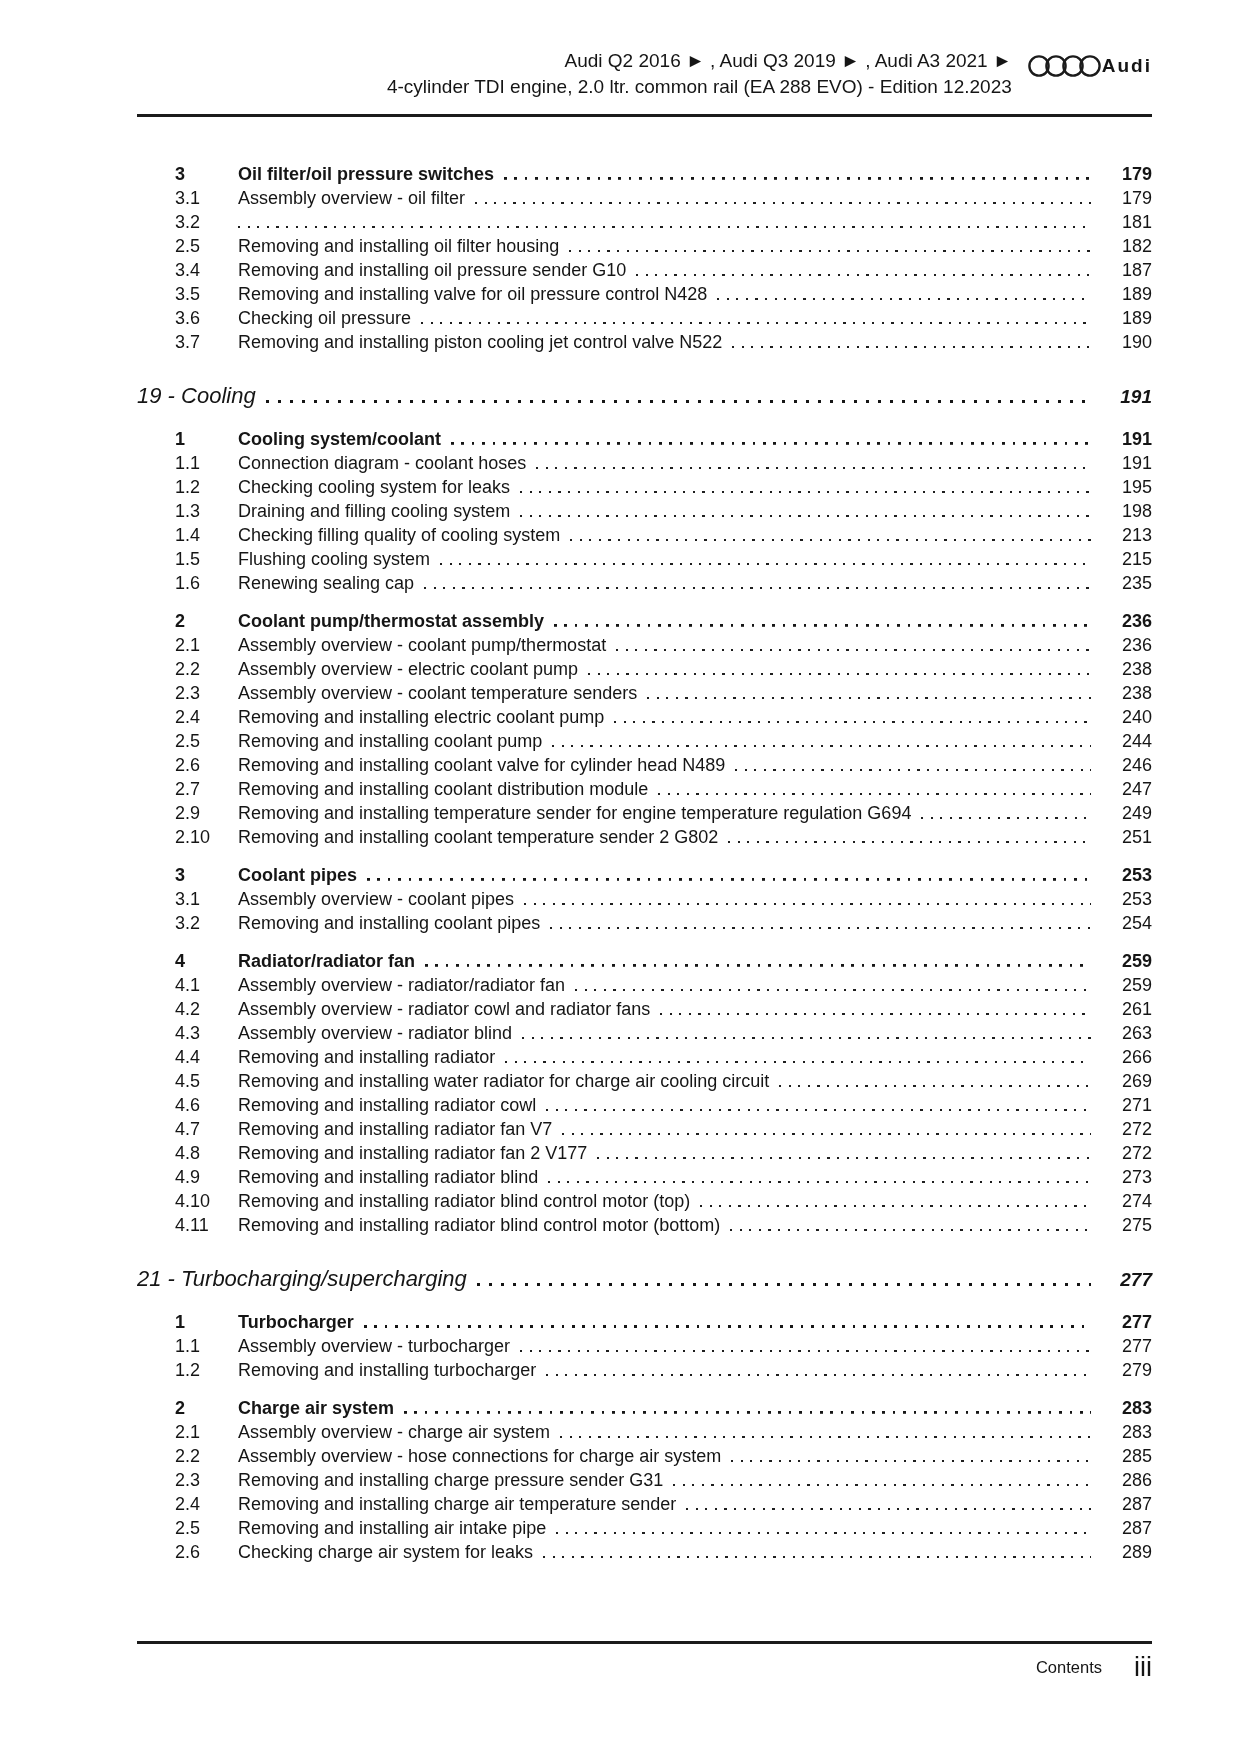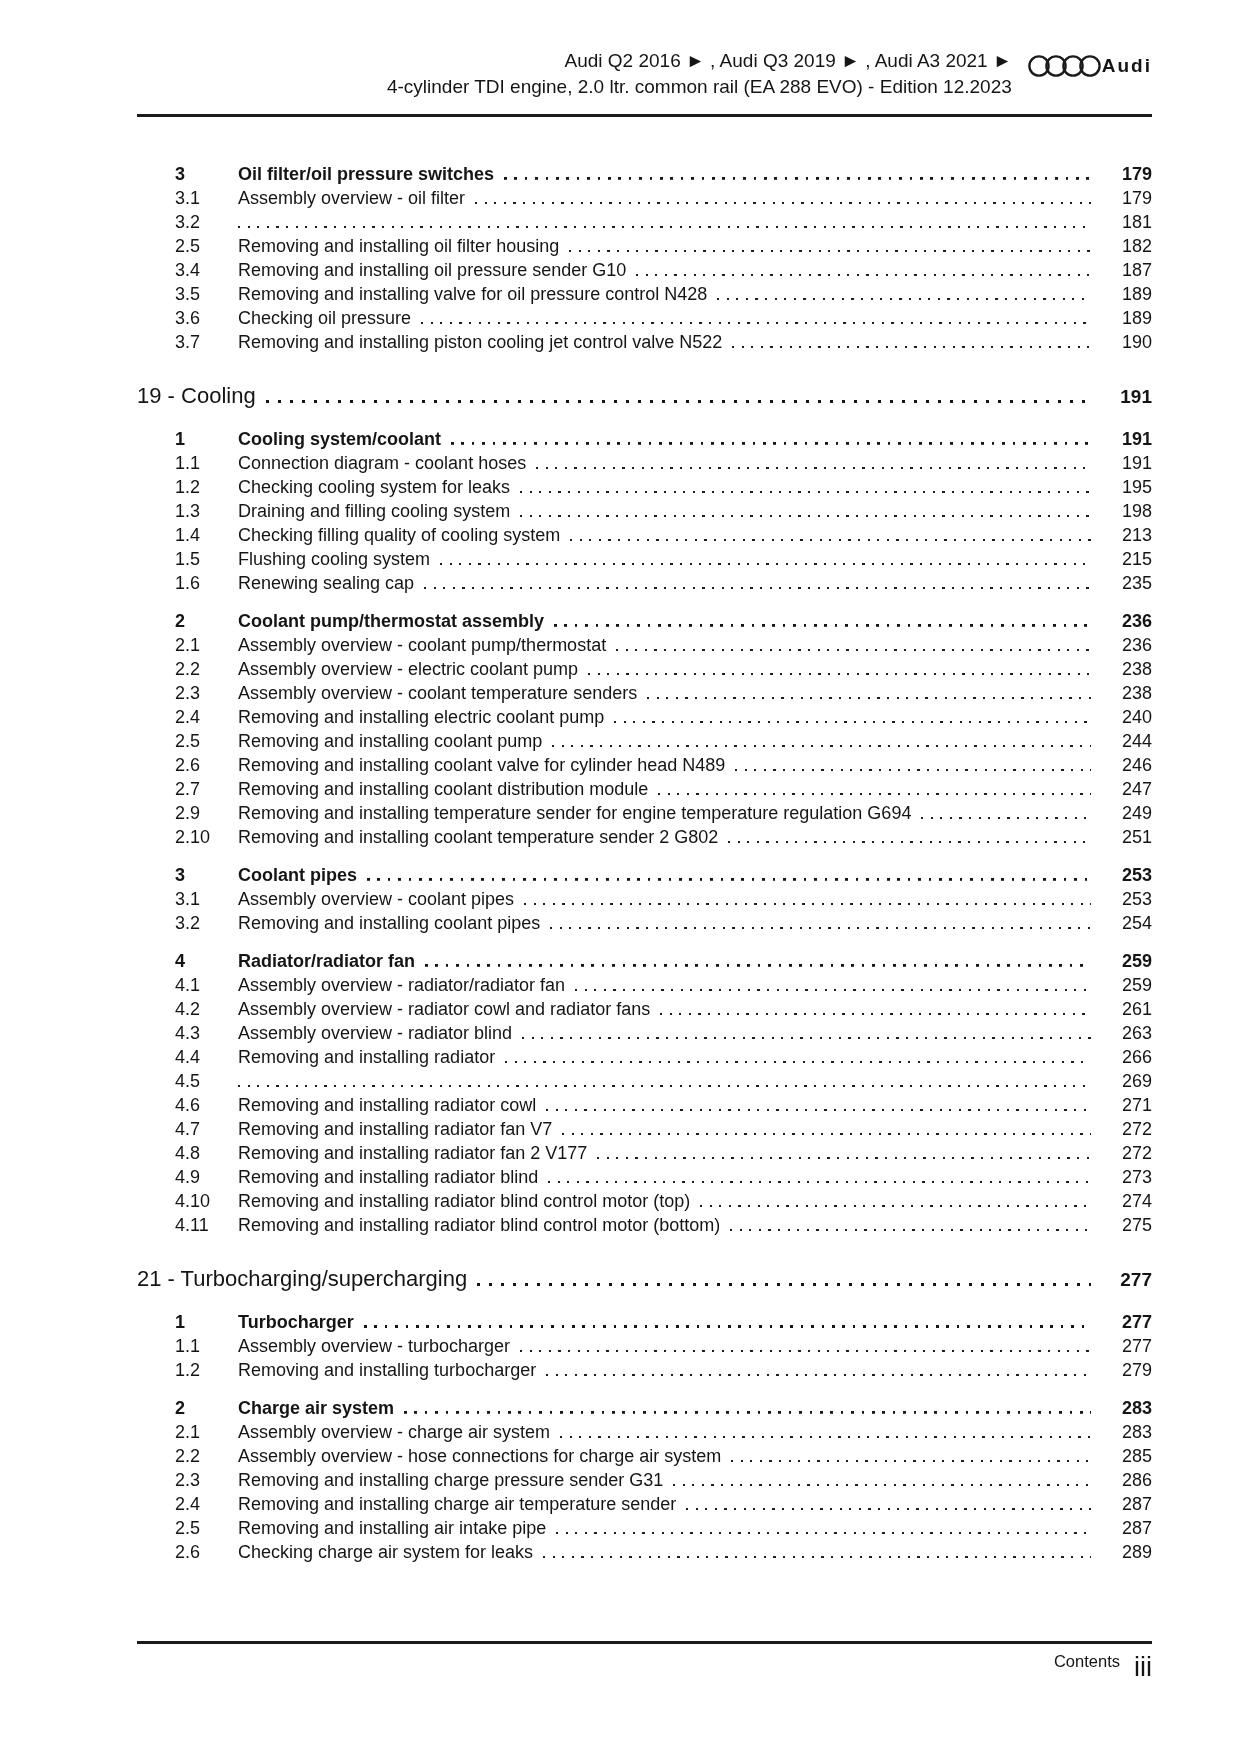--- a/index.html
+++ b/index.html
@@ -46,6 +46,7 @@
     font-size:22px;line-height:32px;
     margin-top:26px;margin-bottom:8px;
     padding-left:0;
+    font-style:italic;
   }
   .col-num{flex:0 0 63px;}
   .col-title{flex:0 1 auto;padding-right:10px;overflow:hidden;}

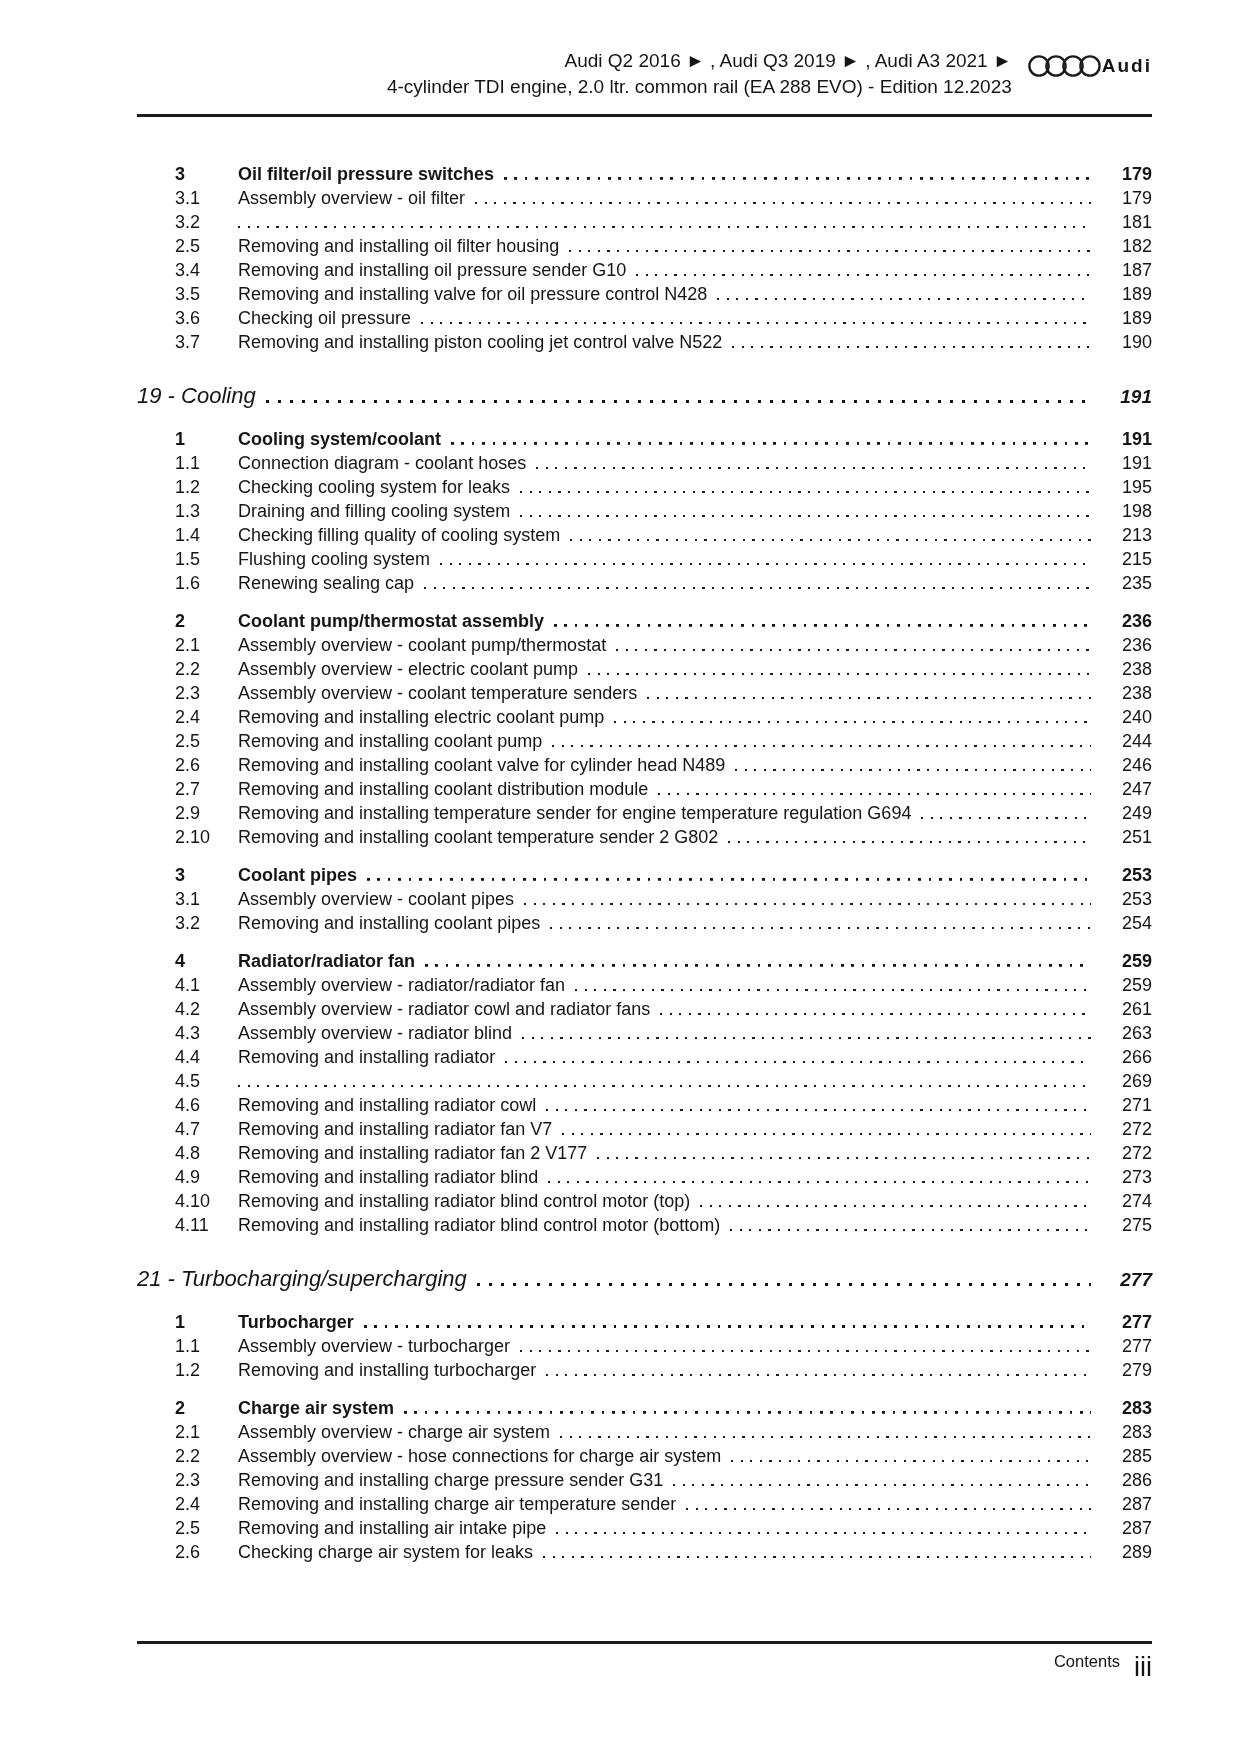--- a/index.html
+++ b/index.html
@@ -310,6 +310,7 @@
       </div>
       <div class="row item">
         <span class="col-num">4.5</span>
+        <span class="col-title">Removing and installing water radiator for charge air cooling circuit</span>
         <span class="leader"></span>
         <span class="col-page">269</span>
       </div>

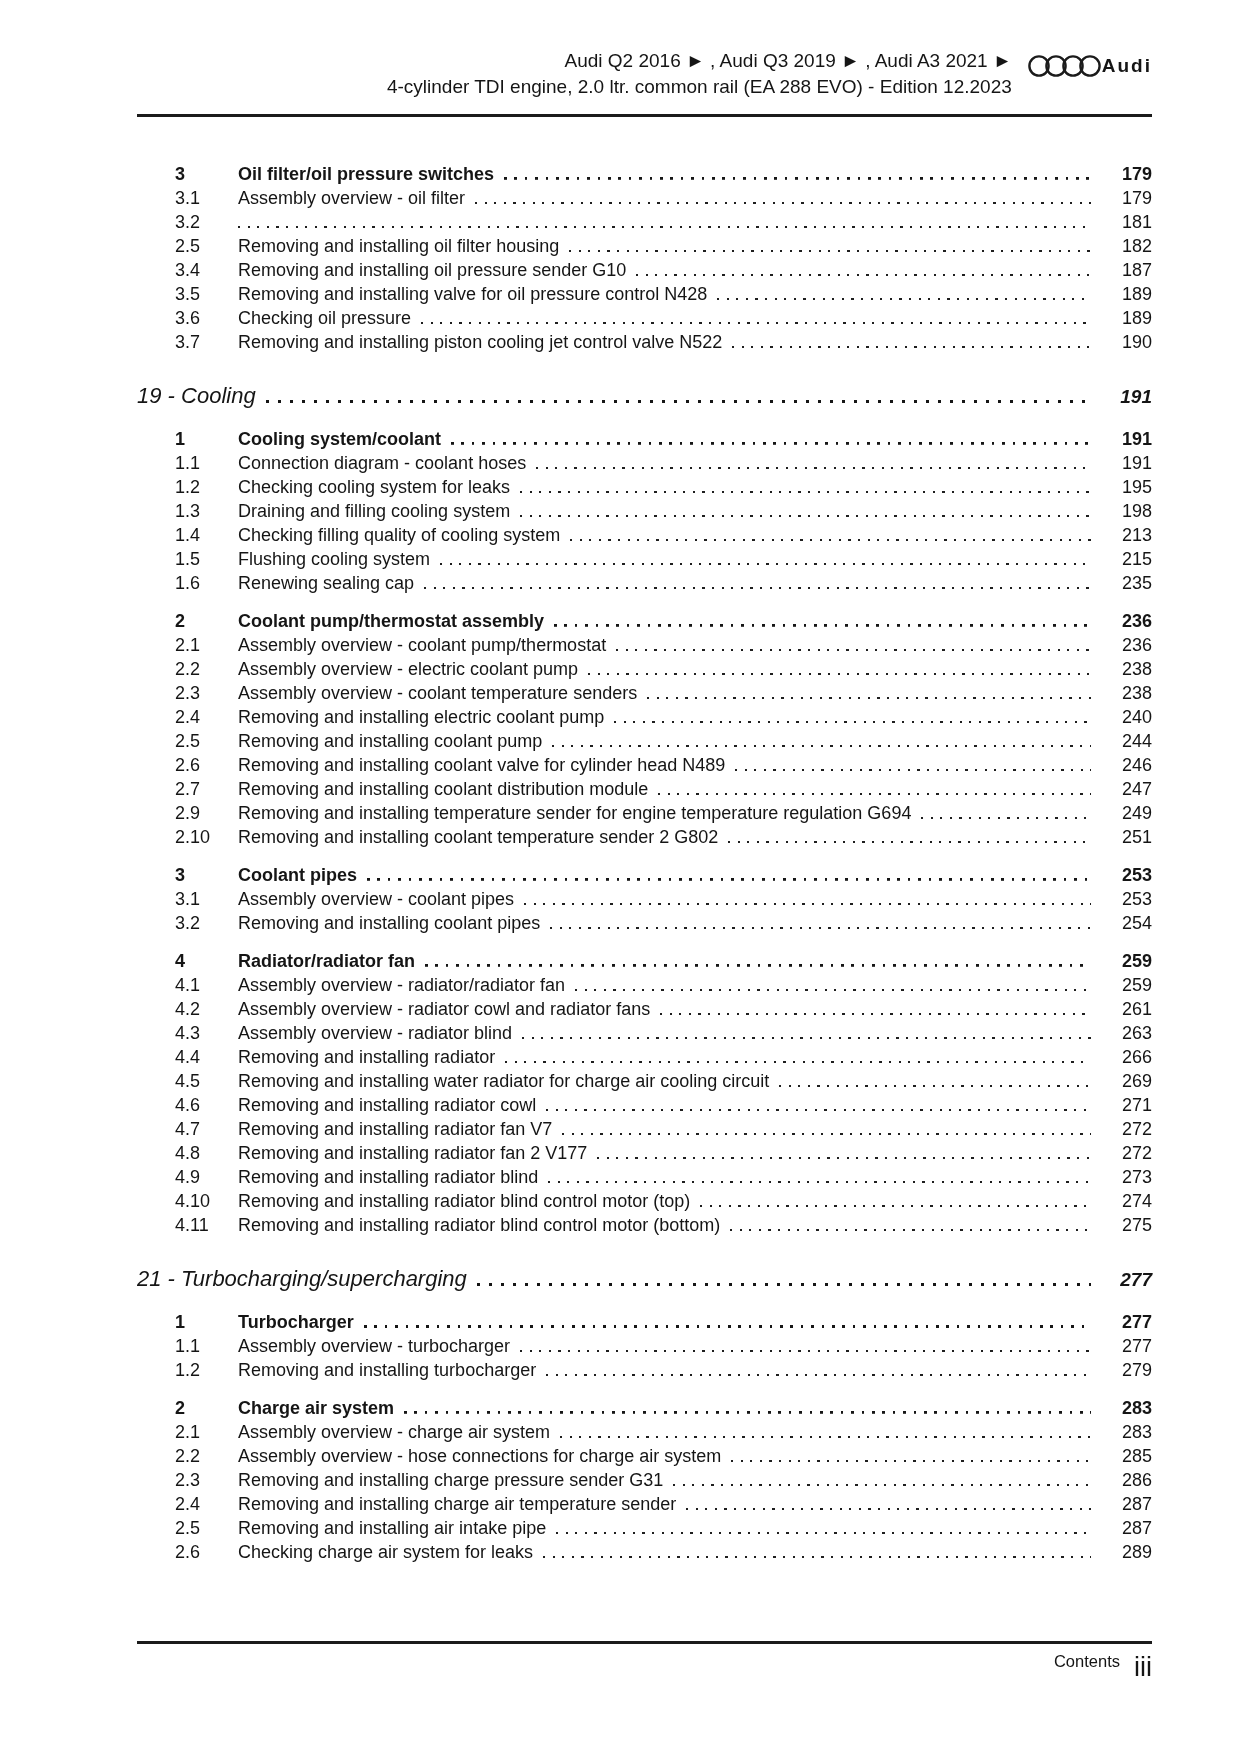--- a/index.html
+++ b/index.html
@@ -73,7 +73,7 @@
   }
   .footer{
     position:absolute;top:1652px;right:88px;
-    display:flex;align-items:flex-start;column-gap:14px;
+    display:flex;align-items:center;column-gap:32px;
   }
   .footer-label{font-size:16.5px;}
   .footer-page{font-size:27px;line-height:30px;}

